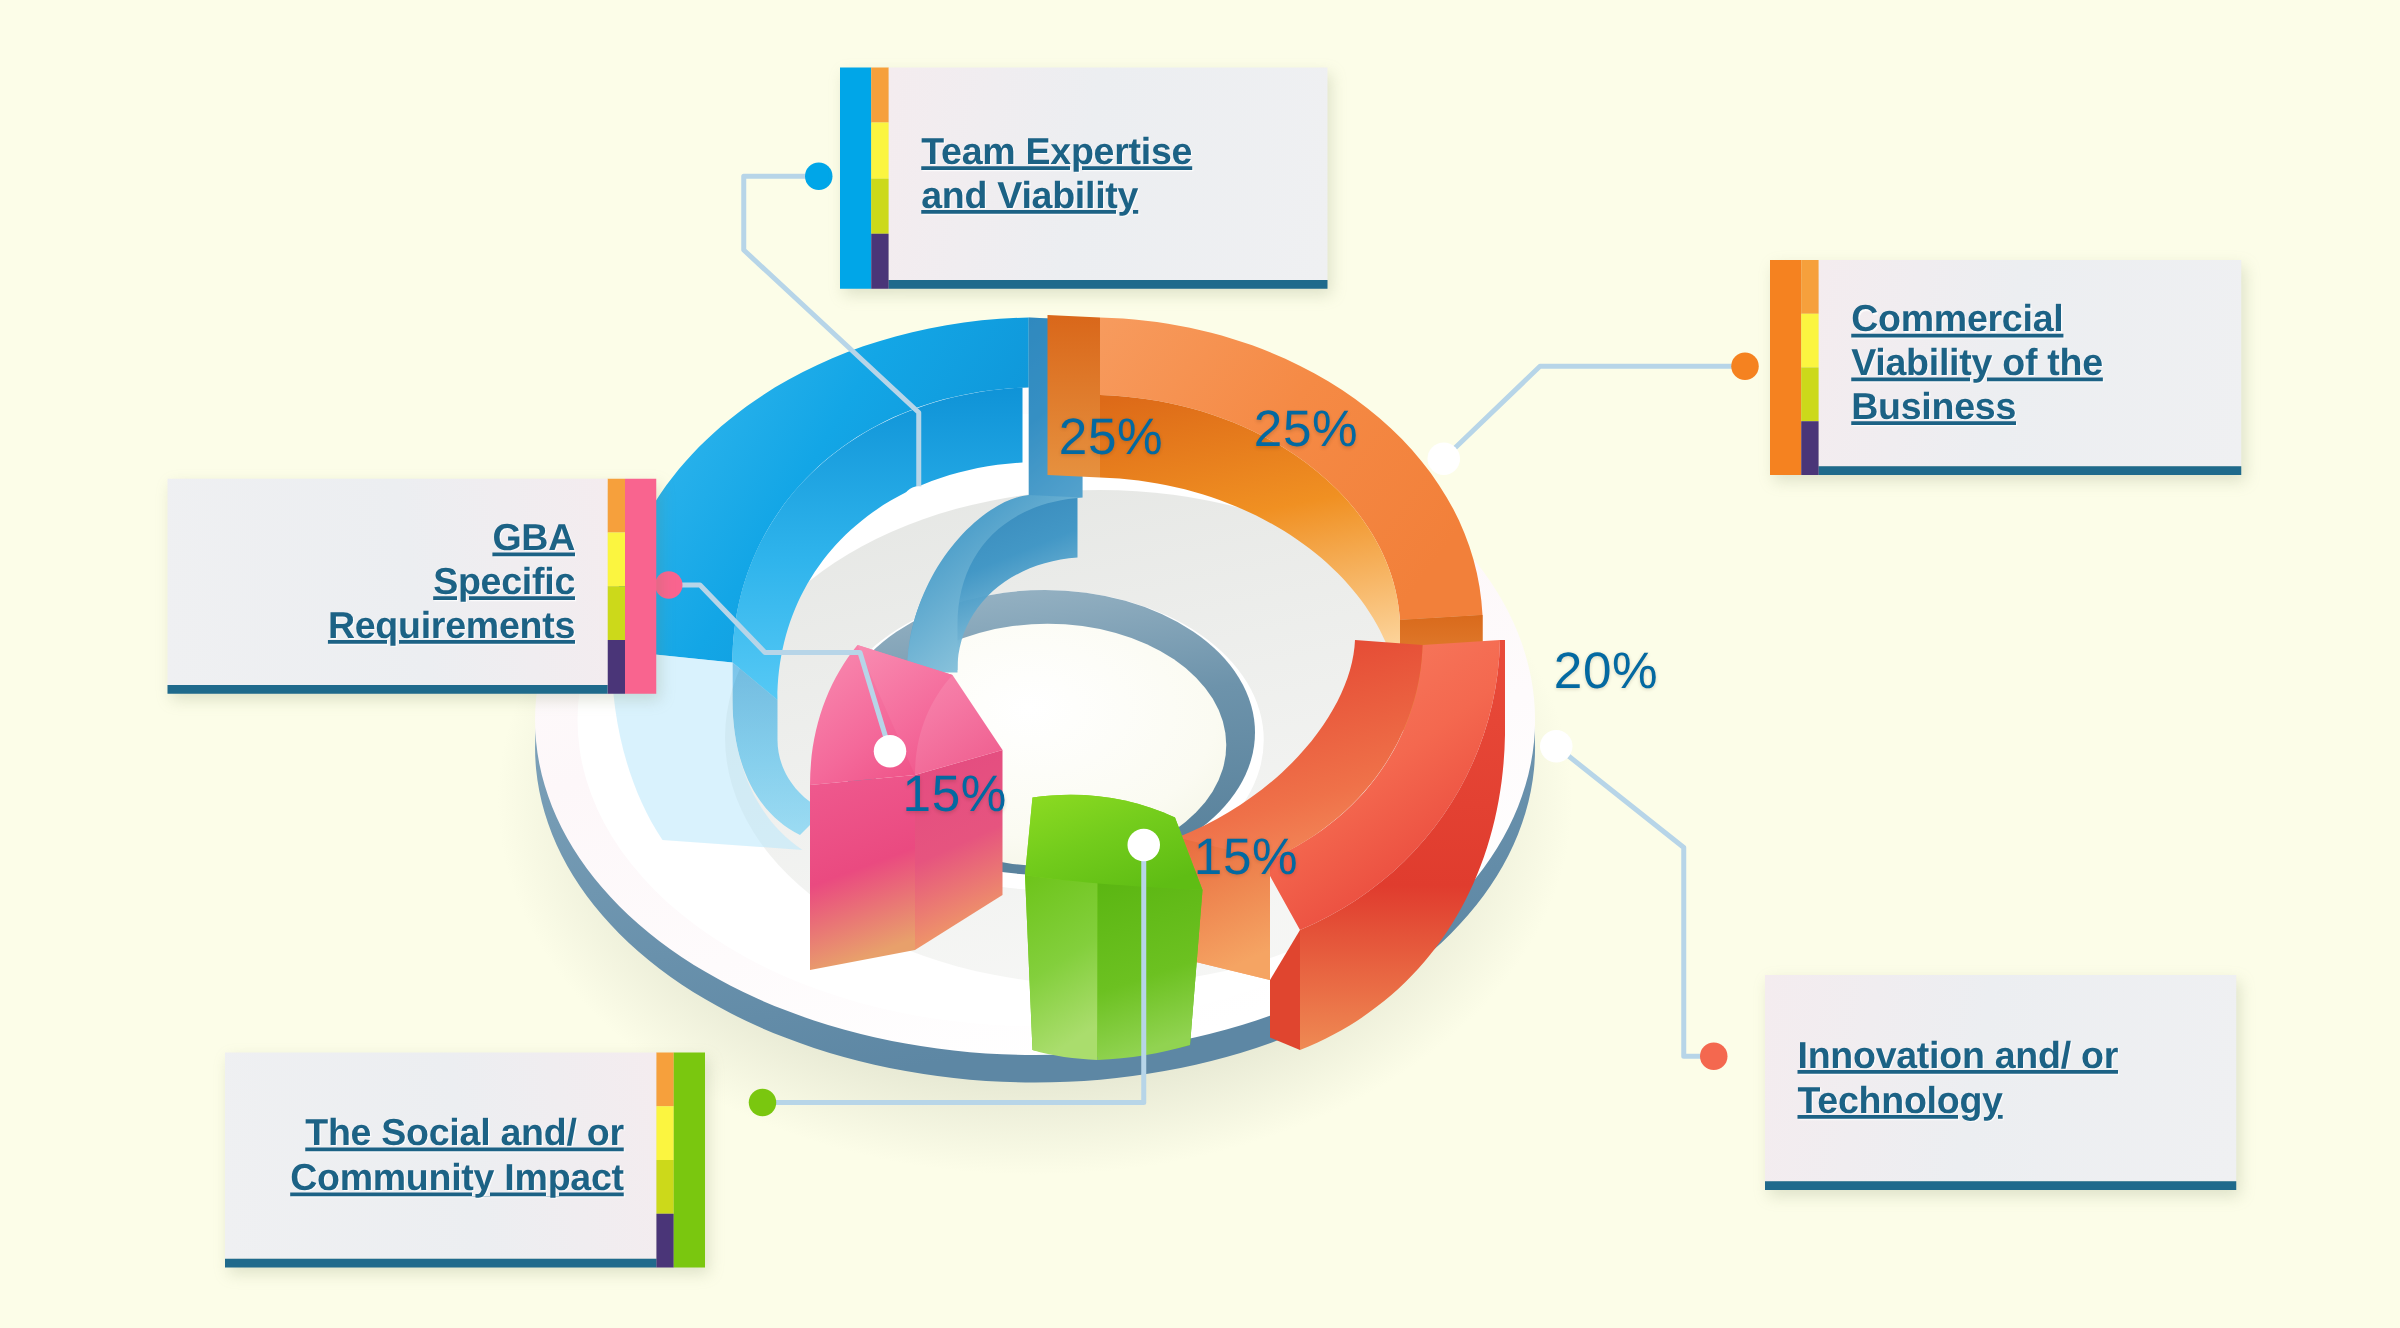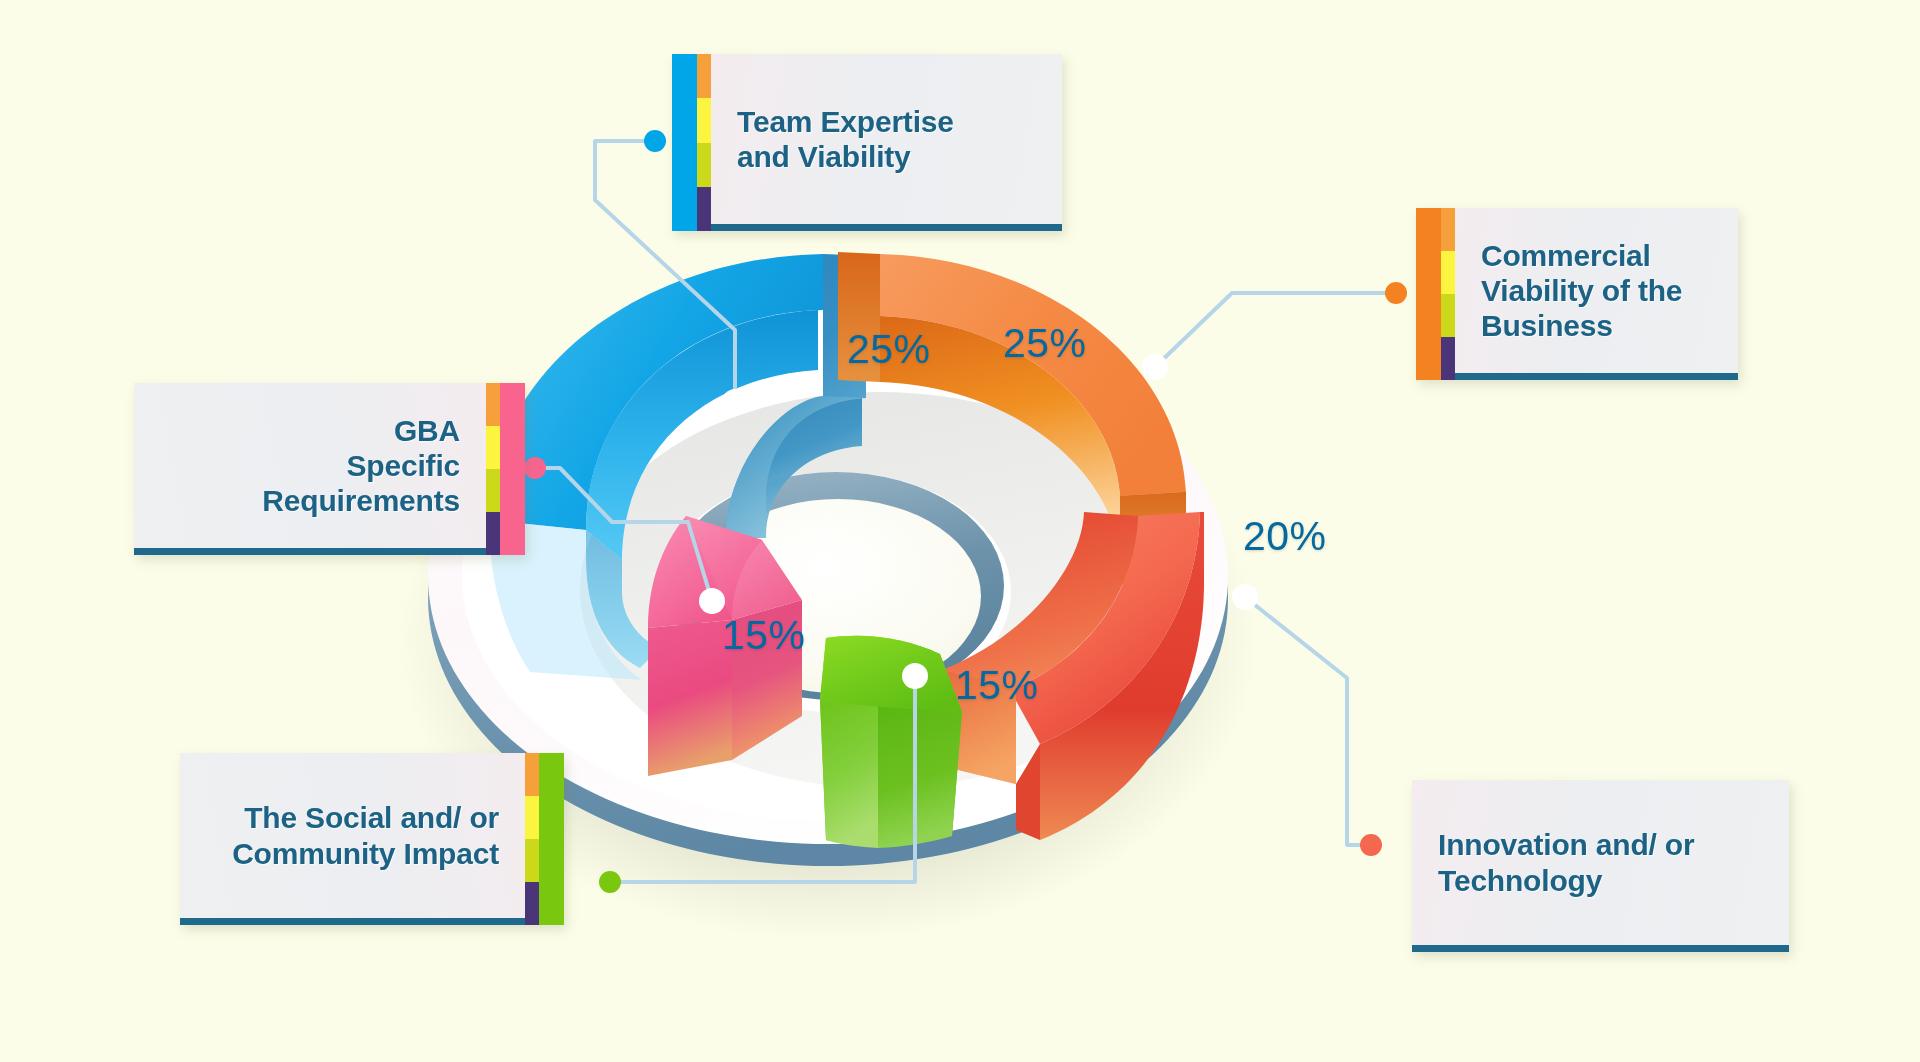--- a/index.html
+++ b/index.html
@@ -48,6 +48,7 @@
     line-height:1.17;
     letter-spacing:-0.2px;
     text-shadow:1px 1px 0 rgba(255,255,255,0.75);
+    text-decoration:underline;
   }
   .accent { display:flex; flex-shrink:0; }
   .accent-main { width:25px; }

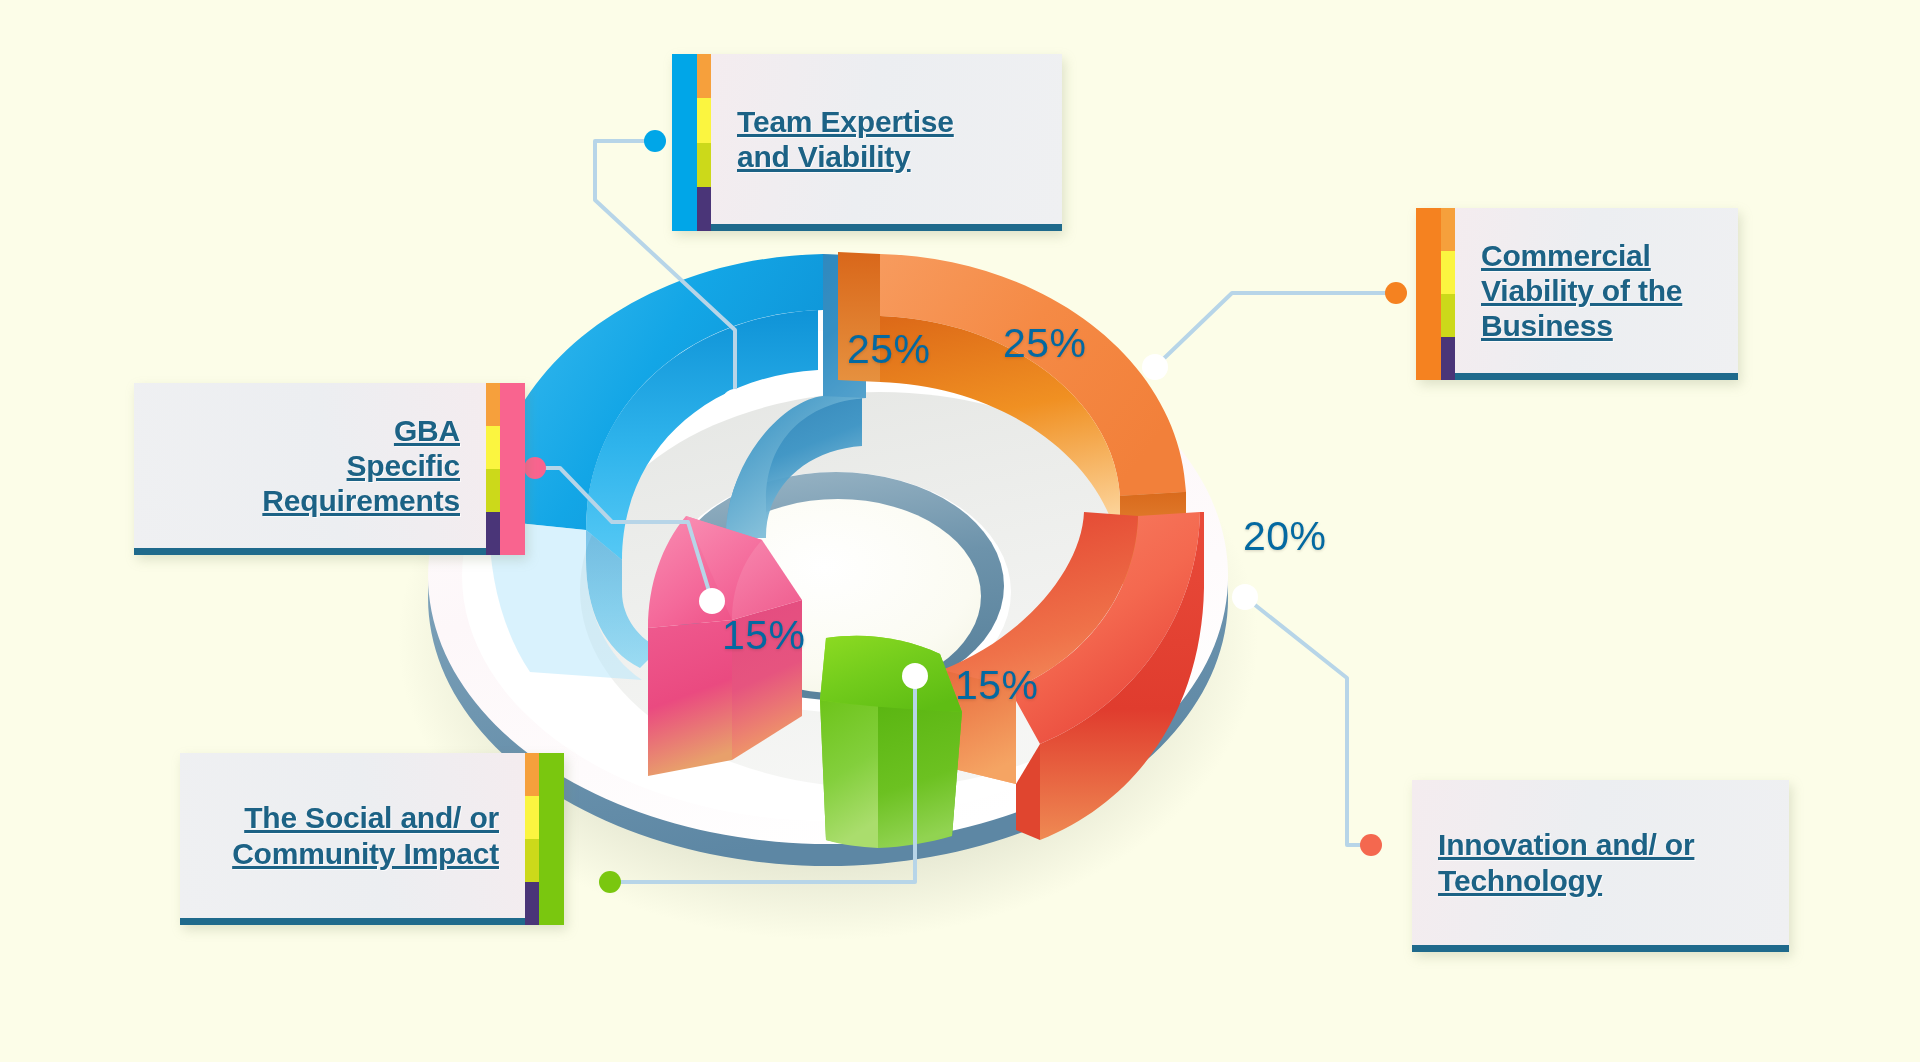--- a/index.html
+++ b/index.html
@@ -385,7 +385,7 @@
     </div>
   </div>
 
-  <div class="card left-accent" style="left:1416px; top:208px; width:322px; height:172px;">
+  <div class="card left-accent" style="left:1416px; top:208px; width:377px; height:172px;">
     <div class="accent">
       <div class="accent-main" style="background:#f58220;"></div>
       <div class="accent-strip">

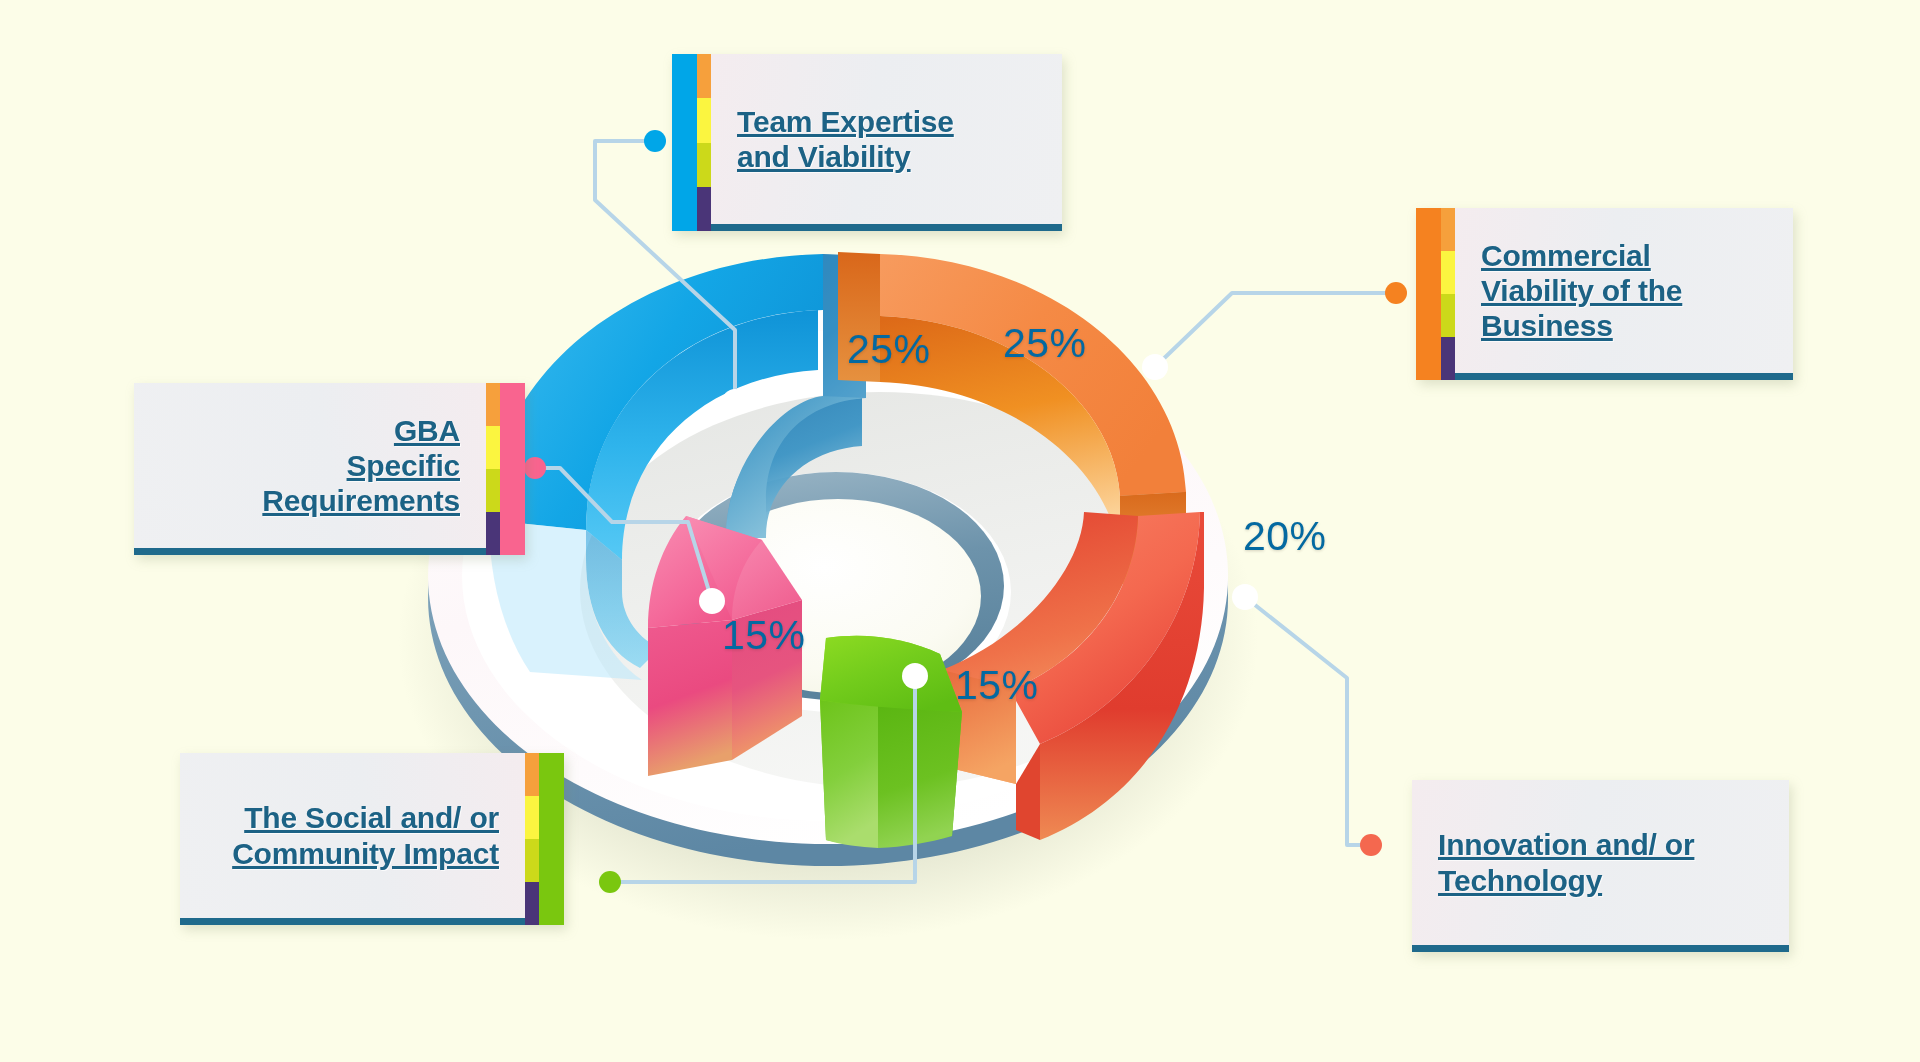--- a/index.html
+++ b/index.html
@@ -423,7 +423,7 @@
     </div>
   </div>
 
-  <div class="card right-accent" style="left:180px; top:753px; width:384px; height:172px;">
+  <div class="card right-accent" style="left:180px; top:842px; width:384px; height:172px;">
     <div class="accent">
       <div class="accent-main" style="background:#7ac70f;"></div>
       <div class="accent-strip">

